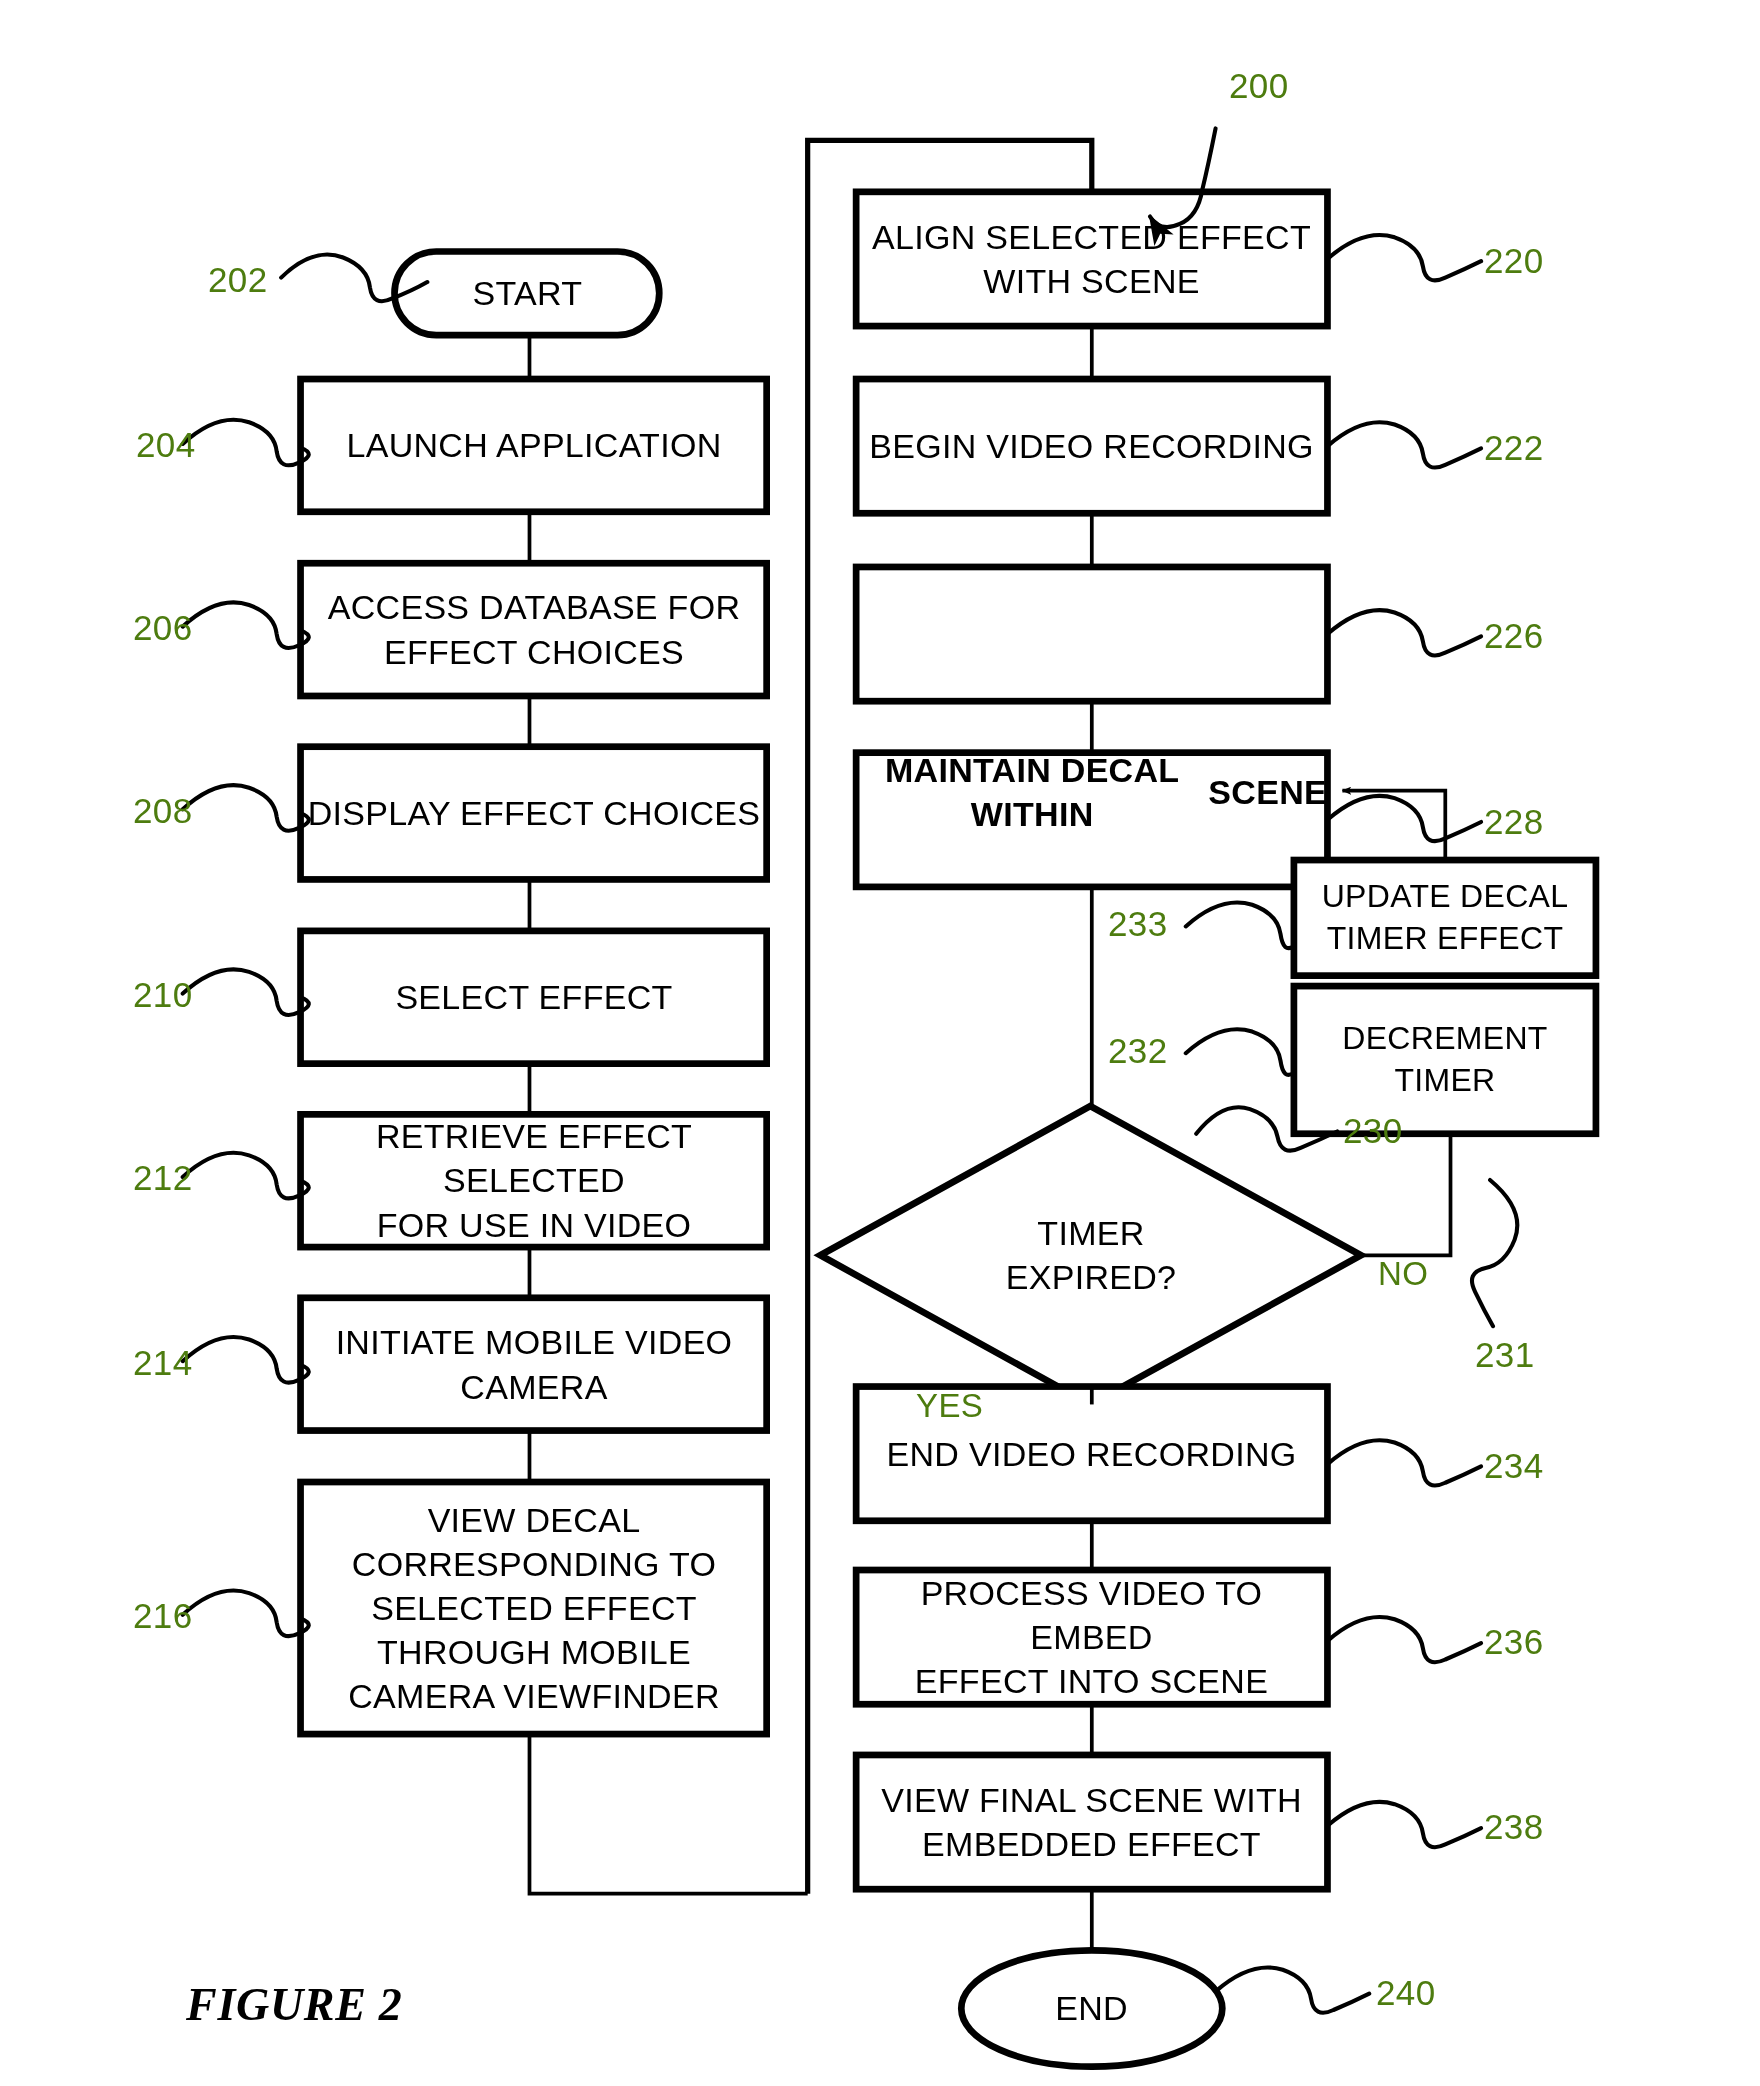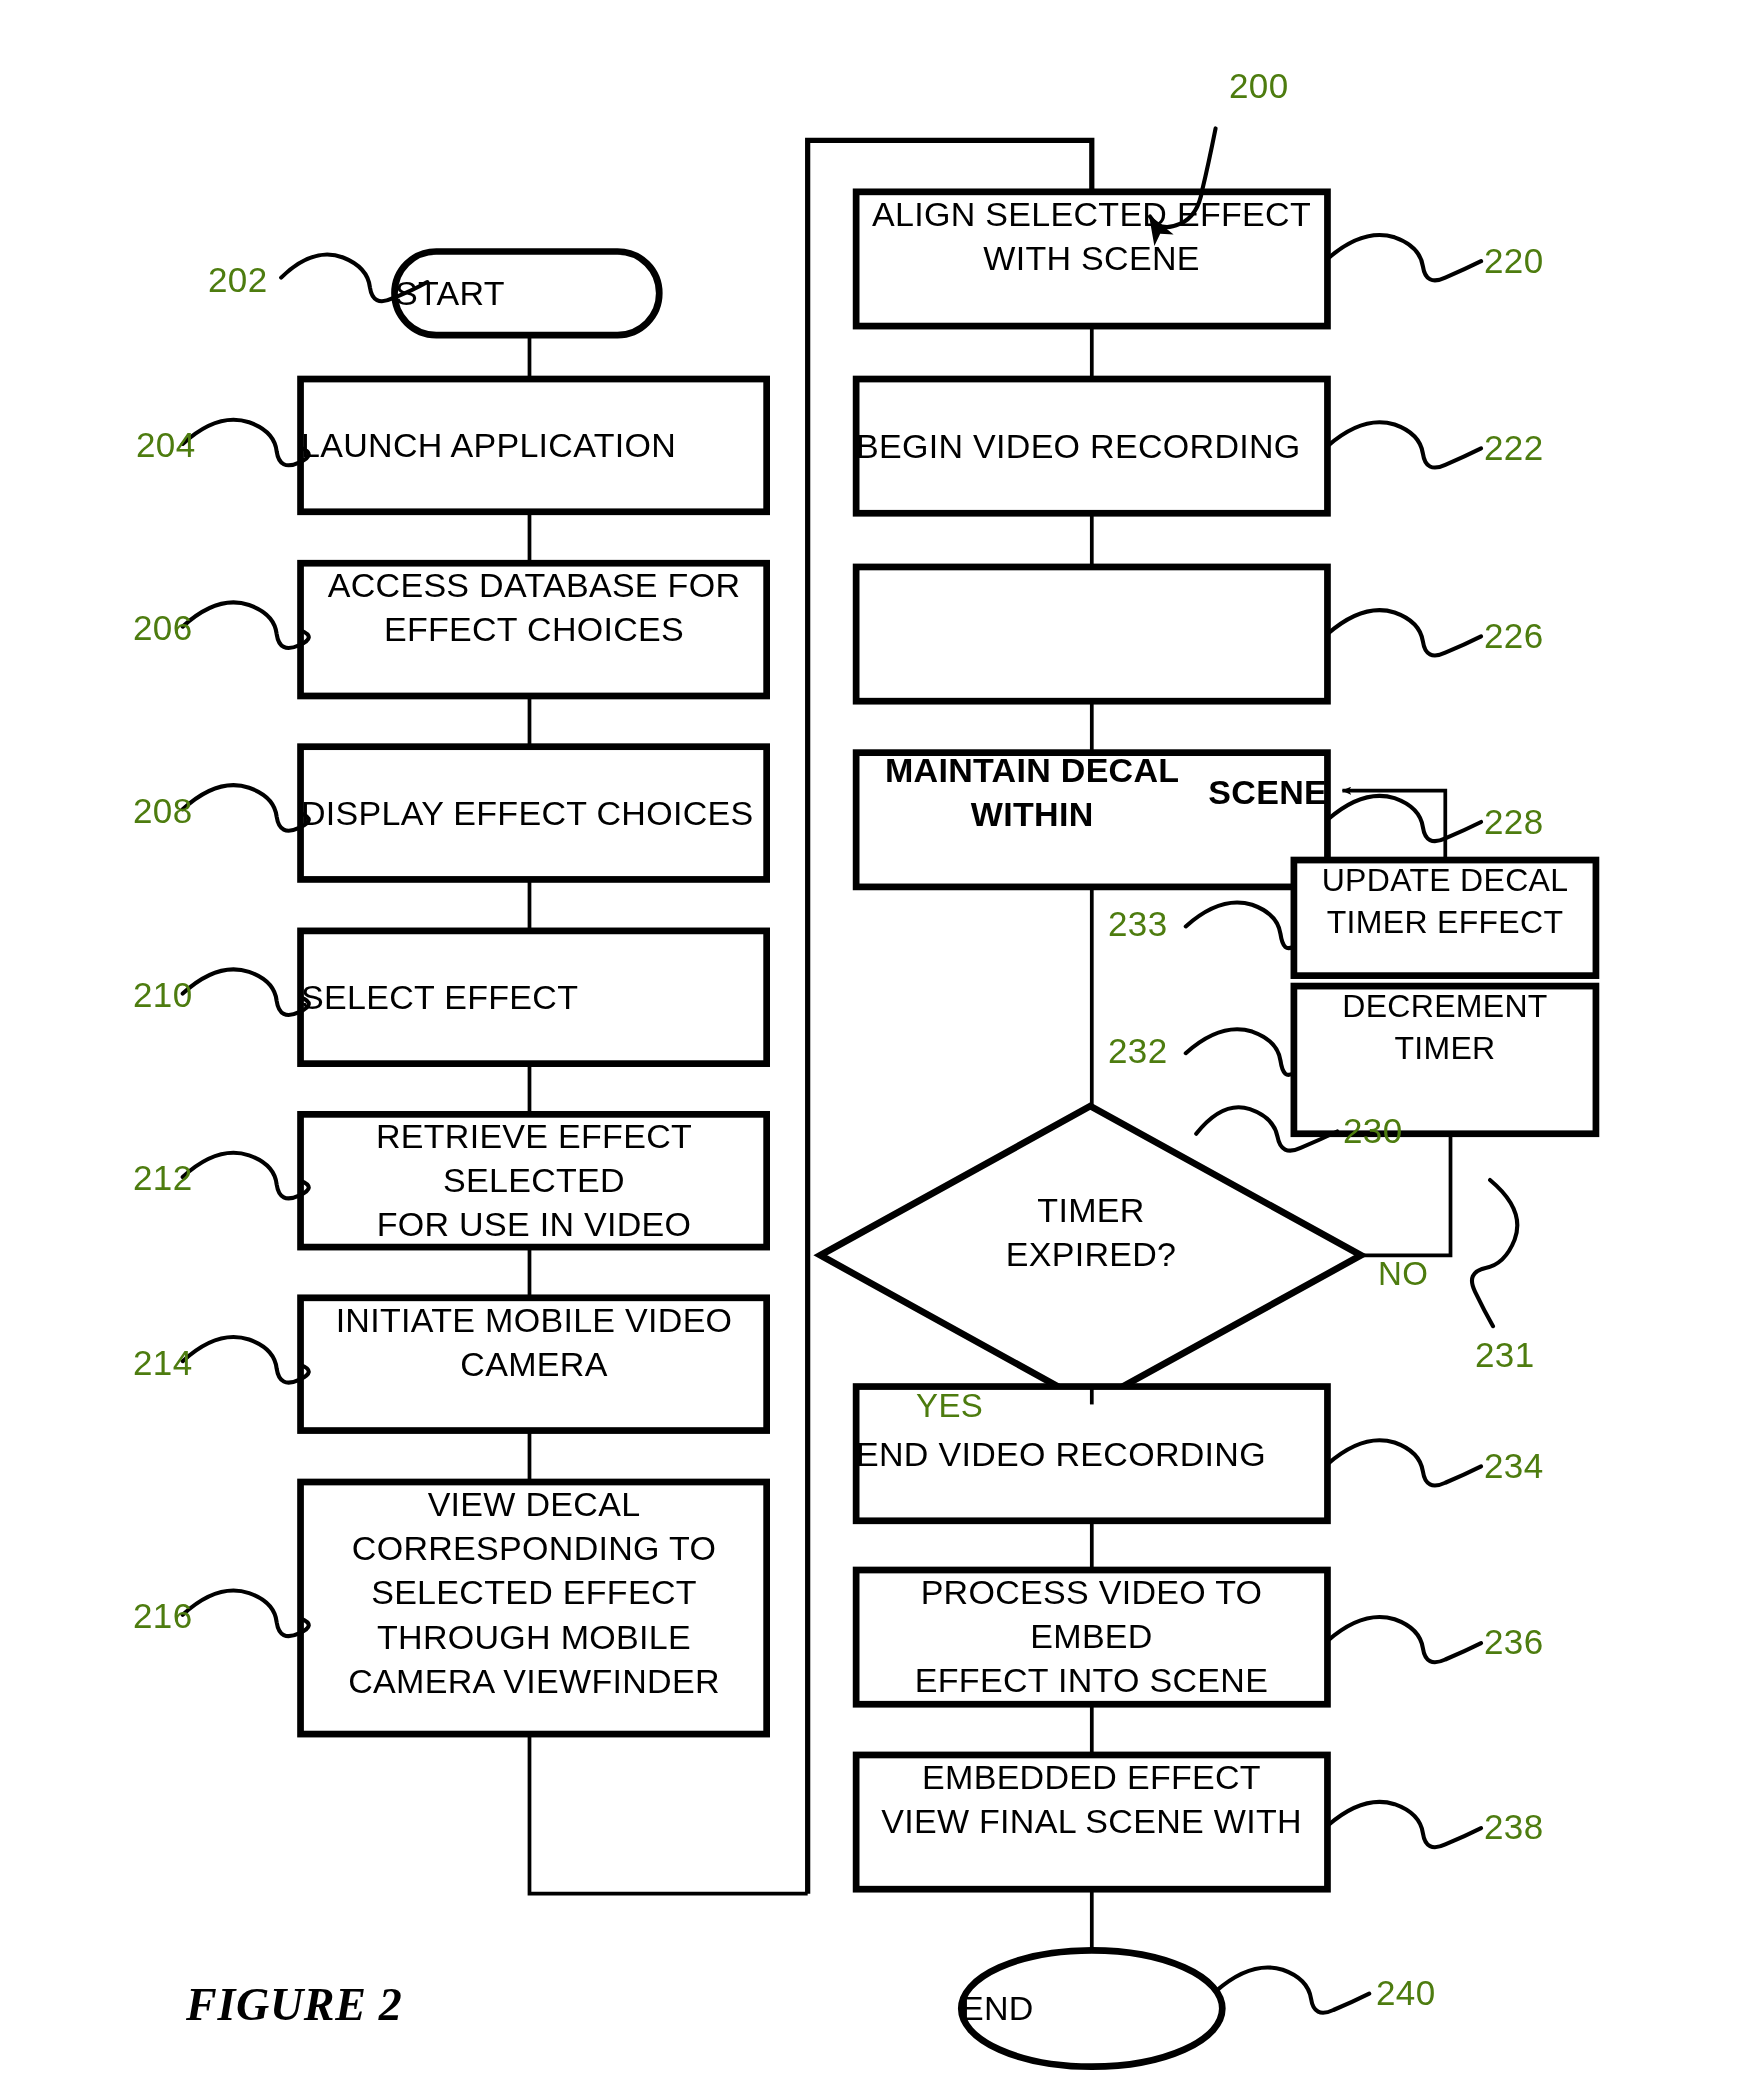--- a/index.html
+++ b/index.html
@@ -10,7 +10,7 @@
   .lbl{position:absolute;font-family:"Liberation Sans",sans-serif;
        font-size:33px;color:#4d7c0f;white-space:pre;letter-spacing:0.4px;}
   .refnum{font-size:35px;}
-  .boxtext{position:absolute;display:flex;align-items:center;
+  .boxtext{position:absolute;display:flex;align-items:center;justify-content:center;
            text-align:center;font-size:34px;line-height:1.30;letter-spacing:0.3px;}
   .fig{position:absolute;font-family:"Liberation Serif",serif;font-style:italic;
        font-weight:bold;font-size:46px;letter-spacing:0.7px;}

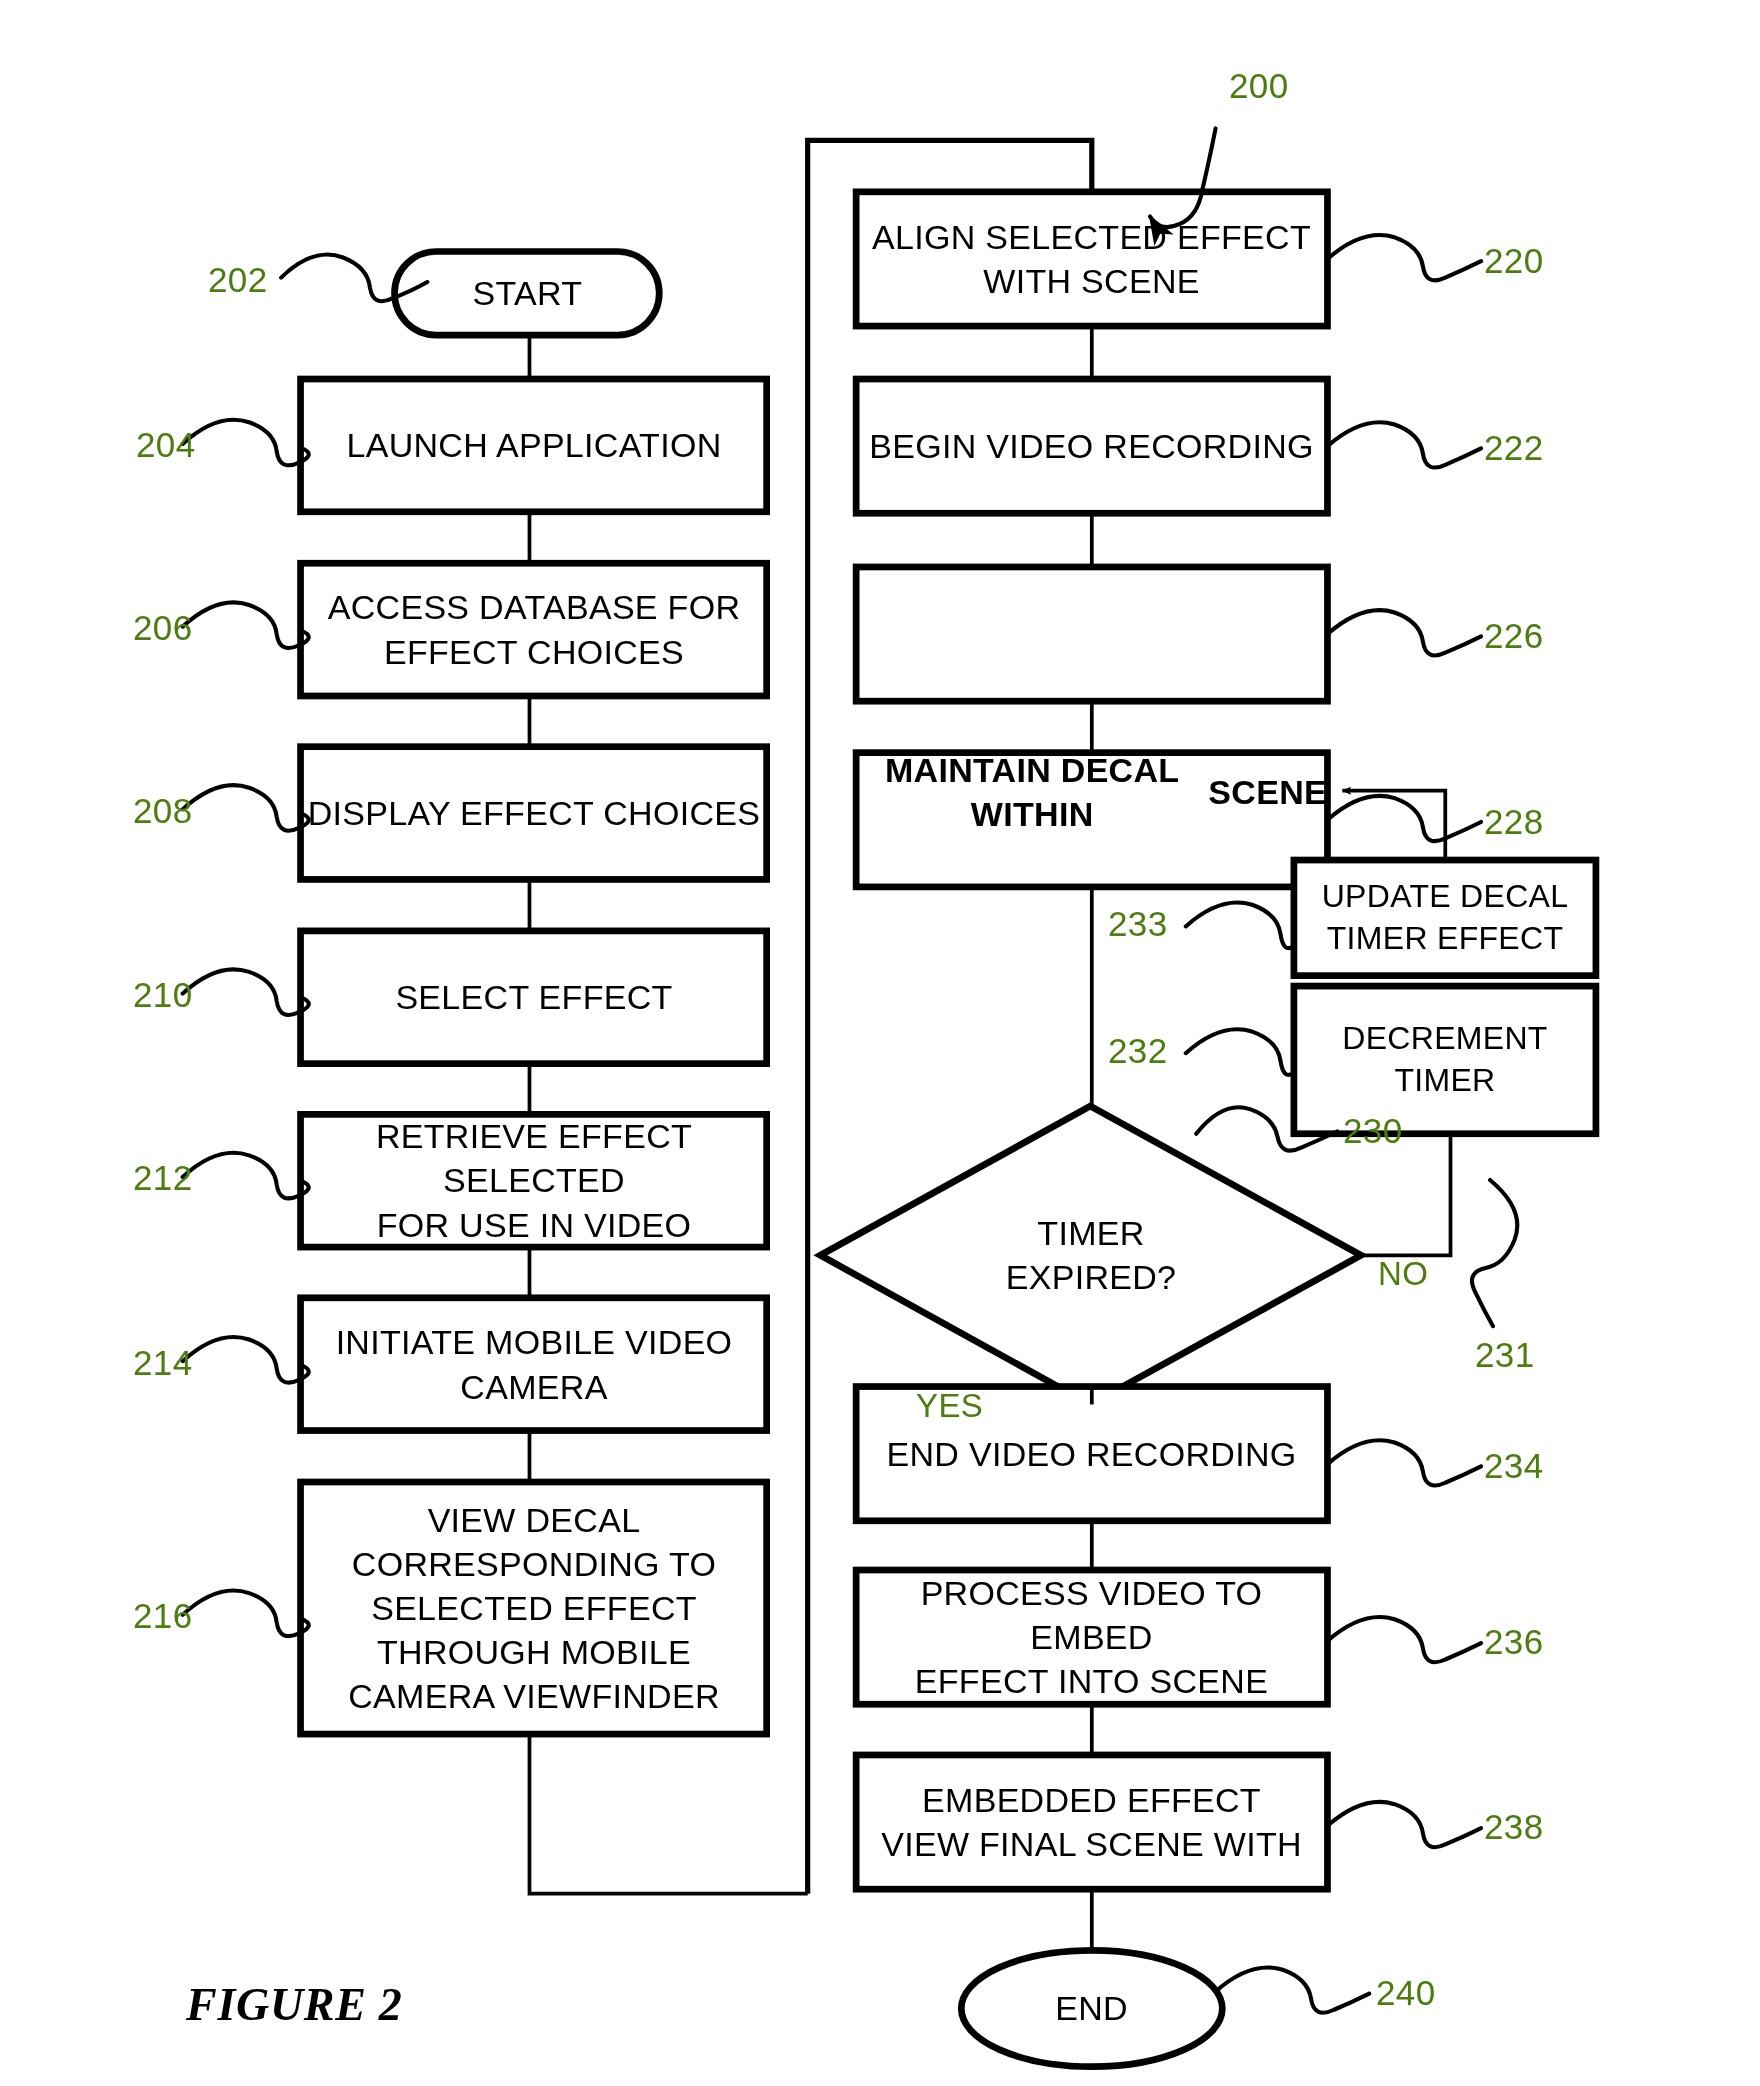--- a/index.html
+++ b/index.html
@@ -219,8 +219,8 @@
 <div class="lbl refnum" style="left:1484px;top:1622px;">236</div>
 
 <div class="boxtext" style="left:856px;top:1755px;width:471px;height:134px;flex-direction:column;">
+  <span>VIEW FINAL SCENE WITH</span>
   <span>EMBEDDED EFFECT</span>
-  <span>VIEW FINAL SCENE WITH</span>
 </div>
 <div class="lbl refnum" style="left:1484px;top:1807px;">238</div>
 

